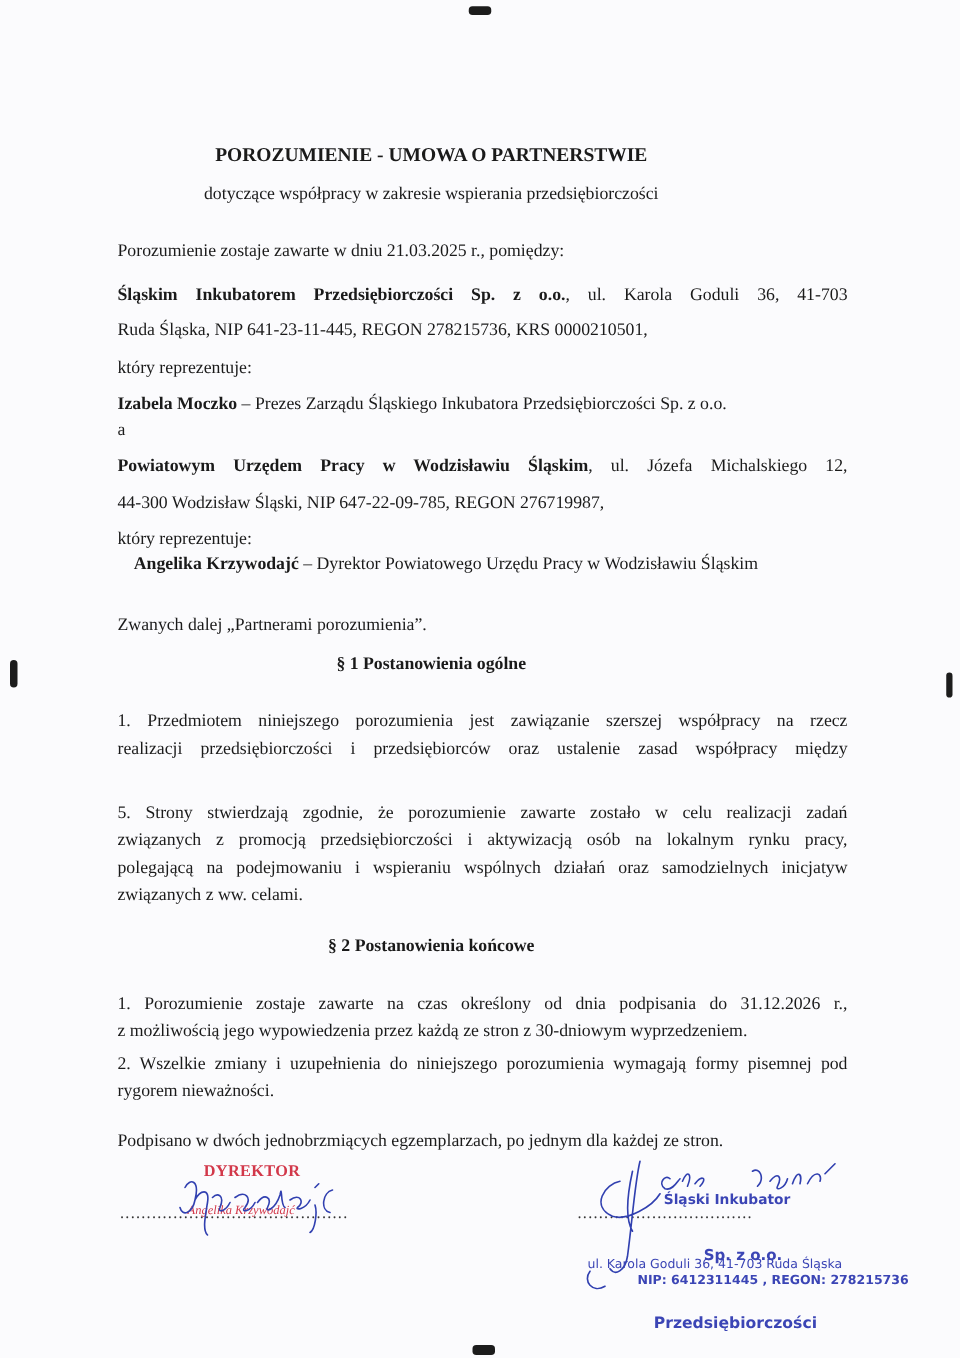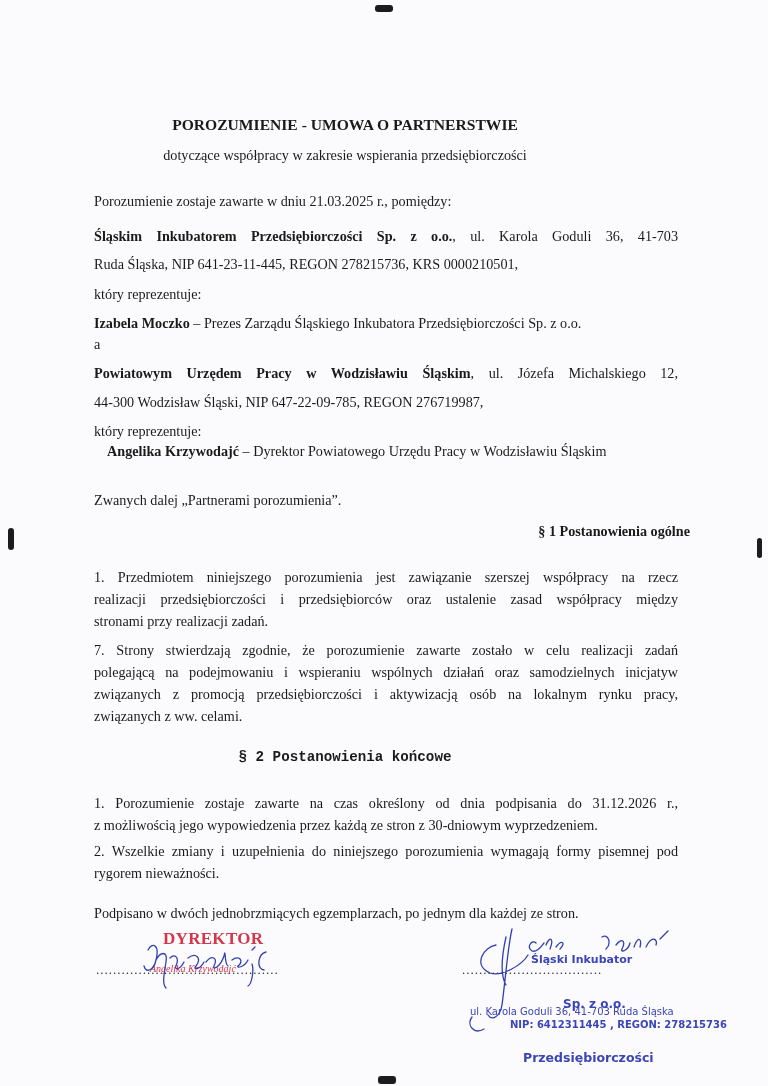--- a/index.html
+++ b/index.html
@@ -62,7 +62,7 @@
 
 <div class="t" style="left:94px; top:491px;">Zwanych dalej „Partnerami porozumienia”.</div>
 
-<div class="t center b" style="top:522px;text-align:right;">§ 1 Postanowienia ogólne</div>
+<div class="t center b" style="top:522px;">§ 1 Postanowienia ogólne</div>
 <div class="para" style="top:566px;">
   <span class="line">1. Przedmiotem niniejszego porozumienia jest zawiązanie szerszej współpracy na rzecz</span>
   <span class="line">realizacji przedsiębiorczości i przedsiębiorców oraz ustalenie zasad współpracy między</span>

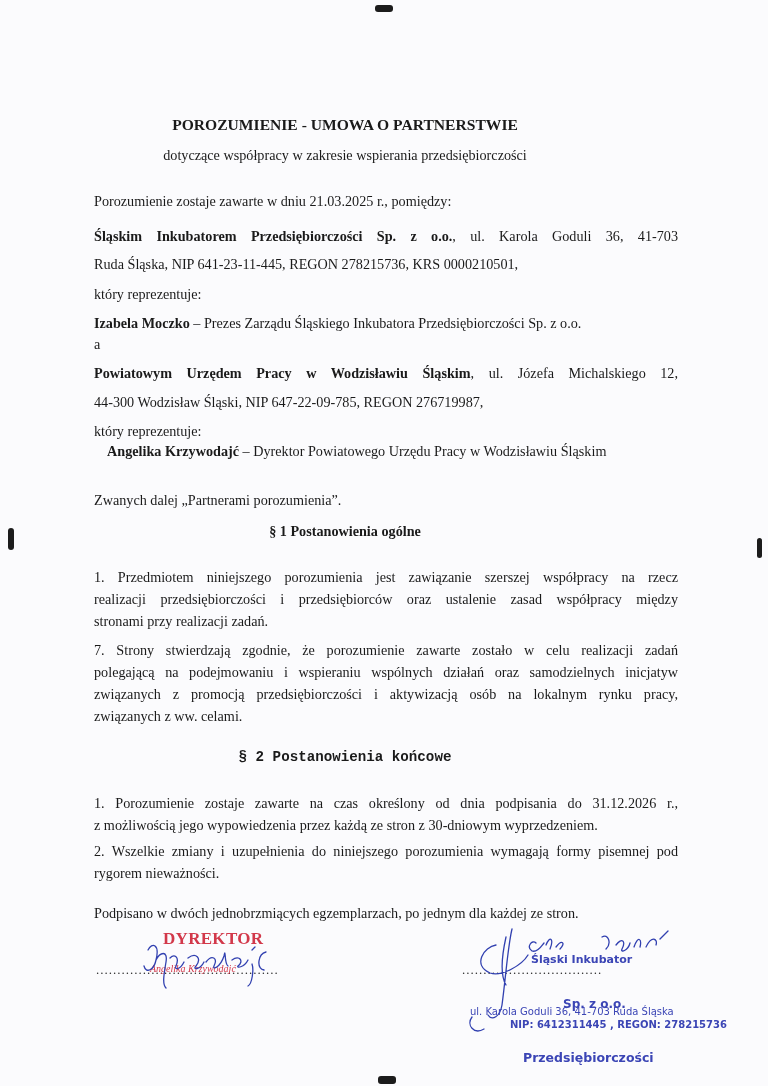--- a/index.html
+++ b/index.html
@@ -66,7 +66,6 @@
 <div class="para" style="top:566px;">
   <span class="line">1. Przedmiotem niniejszego porozumienia jest zawiązanie szerszej współpracy na rzecz</span>
   <span class="line">realizacji przedsiębiorczości i przedsiębiorców oraz ustalenie zasad współpracy między</span>
-  <span class="line last">stronami przy realizacji zadań.</span>
 </div>
 <div class="para" style="top:639px;">
   <span class="line">7. Strony stwierdzają zgodnie, że porozumienie zawarte zostało w celu realizacji zadań</span>

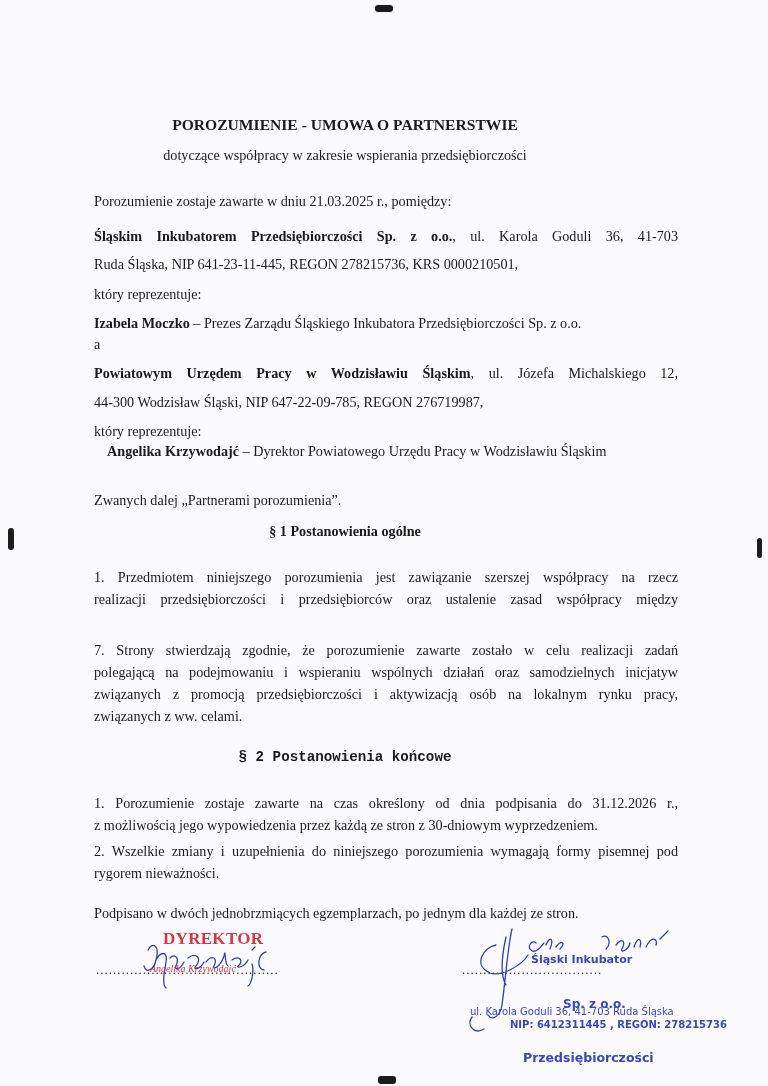--- a/index.html
+++ b/index.html
@@ -68,7 +68,7 @@
   <span class="line">realizacji przedsiębiorczości i przedsiębiorców oraz ustalenie zasad współpracy między</span>
 </div>
 <div class="para" style="top:639px;">
-  <span class="line">7. Strony stwierdzają zgodnie, że porozumienie zawarte zostało w celu realizacji zadań</span>
+  <span class="line">5. Strony stwierdzają zgodnie, że porozumienie zawarte zostało w celu realizacji zadań</span>
   <span class="line">polegającą na podejmowaniu i wspieraniu wspólnych działań oraz samodzielnych inicjatyw</span>
   <span class="line">związanych z promocją przedsiębiorczości i aktywizacją osób na lokalnym rynku pracy,</span>
   <span class="line last">związanych z ww. celami.</span>

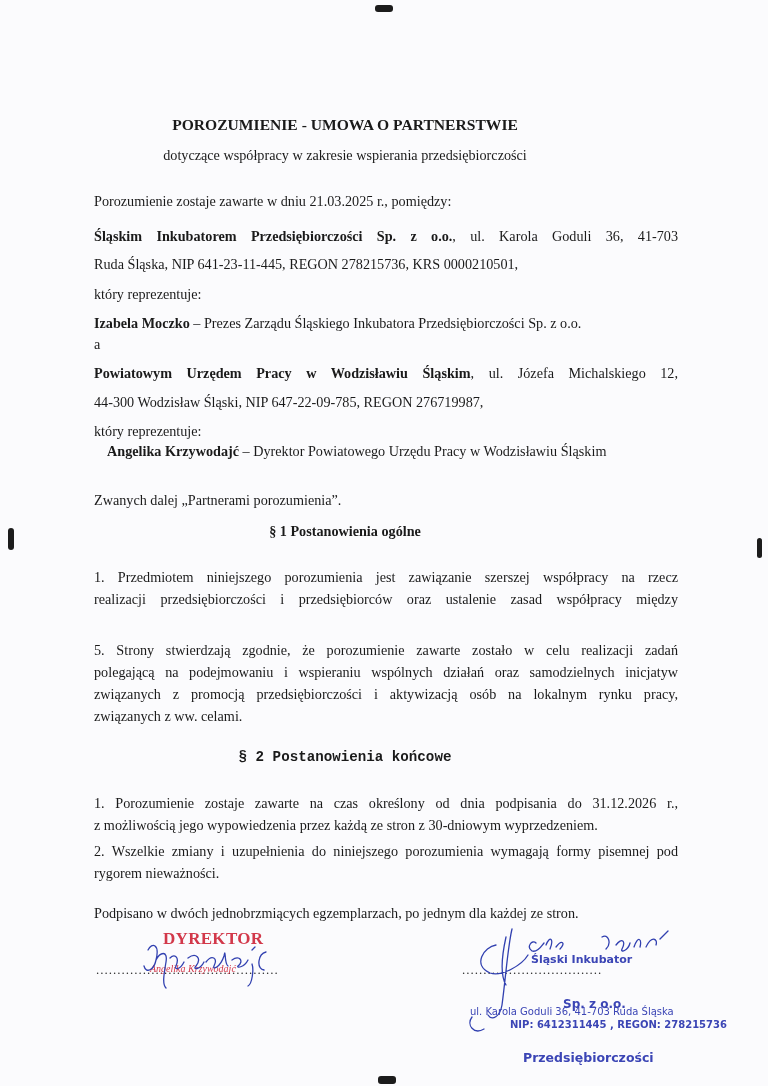--- a/index.html
+++ b/index.html
@@ -69,8 +69,8 @@
 </div>
 <div class="para" style="top:639px;">
   <span class="line">5. Strony stwierdzają zgodnie, że porozumienie zawarte zostało w celu realizacji zadań</span>
+  <span class="line">związanych z promocją przedsiębiorczości i aktywizacją osób na lokalnym rynku pracy,</span>
   <span class="line">polegającą na podejmowaniu i wspieraniu wspólnych działań oraz samodzielnych inicjatyw</span>
-  <span class="line">związanych z promocją przedsiębiorczości i aktywizacją osób na lokalnym rynku pracy,</span>
   <span class="line last">związanych z ww. celami.</span>
 </div>
 

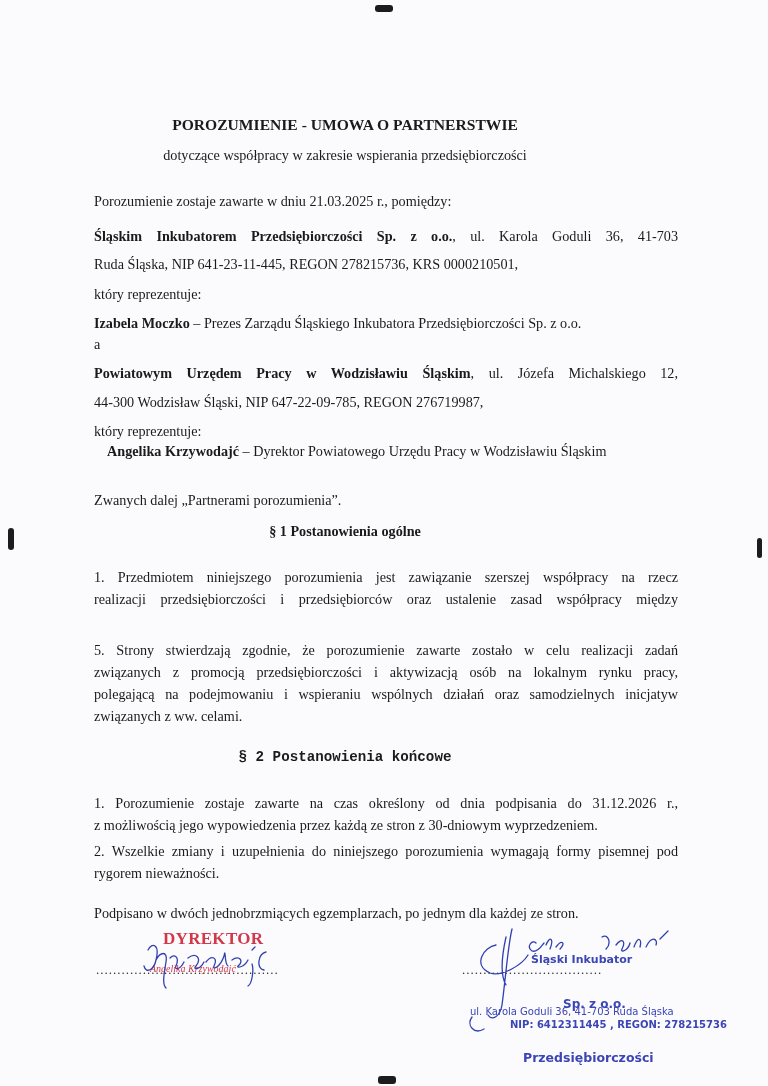--- a/index.html
+++ b/index.html
@@ -74,7 +74,7 @@
   <span class="line last">związanych z ww. celami.</span>
 </div>
 
-<div class="t center b" style="top:748px;font-family:Liberation Mono, monospace;">§ 2 Postanowienia końcowe</div>
+<div class="t center b" style="top:748px;">§ 2 Postanowienia końcowe</div>
 <div class="para" style="top:792px;">
   <span class="line">1. Porozumienie zostaje zawarte na czas określony od dnia podpisania do 31.12.2026 r.,</span>
   <span class="line last">z możliwością jego wypowiedzenia przez każdą ze stron z 30-dniowym wyprzedzeniem.</span>

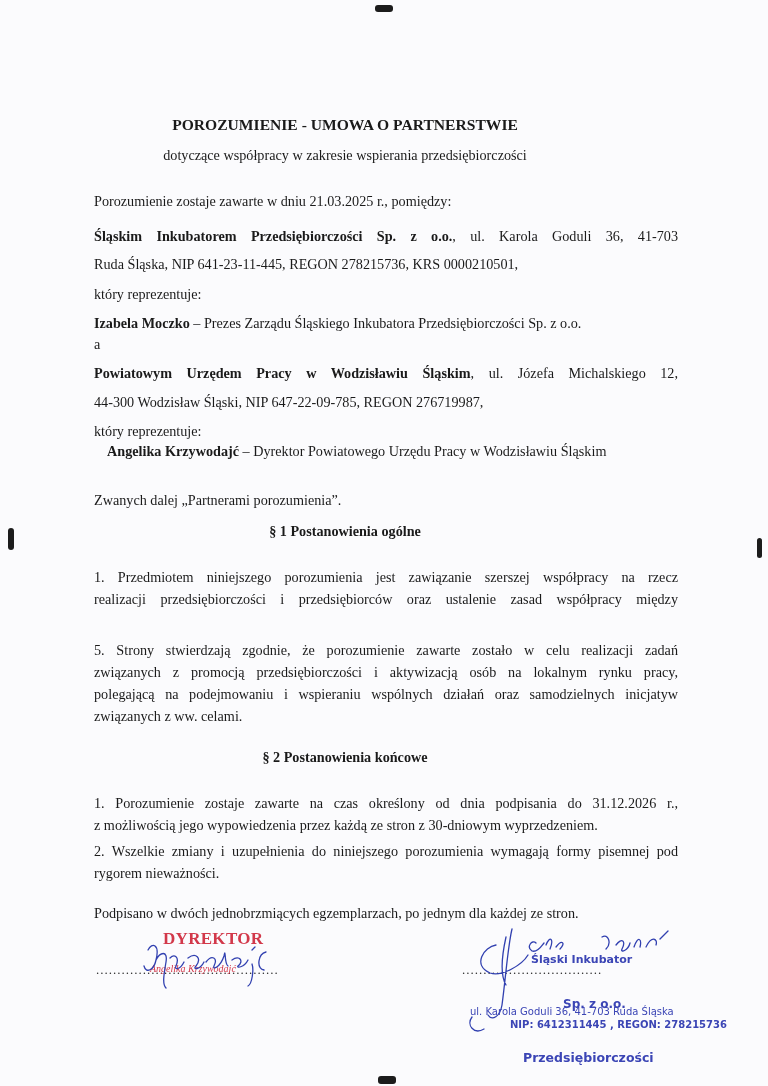--- a/index.html
+++ b/index.html
@@ -29,7 +29,7 @@
   .para .line.last { text-align-last: left; }
 
   
-  .sig-left-title { position: absolute; left: 163px; top: 929px; color: #d2384a; font-weight: bold; font-size: 17px; letter-spacing: 0.3px; }
+  .sig-left-title { position: absolute; left: 163px; top: 929px; color: #d2384a; font-weight: bold; font-size: 13px; letter-spacing: 0.3px; }
   .dots { position: absolute; font-size: 13px; color: #333; letter-spacing: 1px; }
   .sig-left-name { position: absolute; left: 150px; top: 963px; color: #d2384a; font-style: italic; font-size: 10px; }
   .stamp { position: absolute; font-family: "DejaVu Sans", sans-serif; color: #3b45b5; font-weight: bold; white-space: nowrap; }

